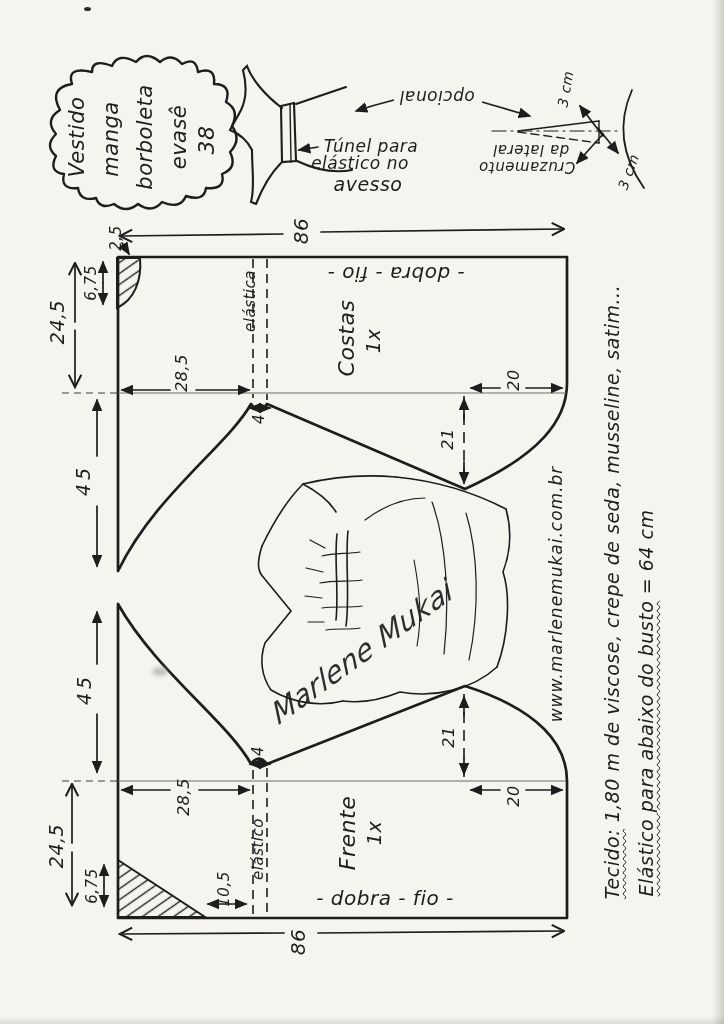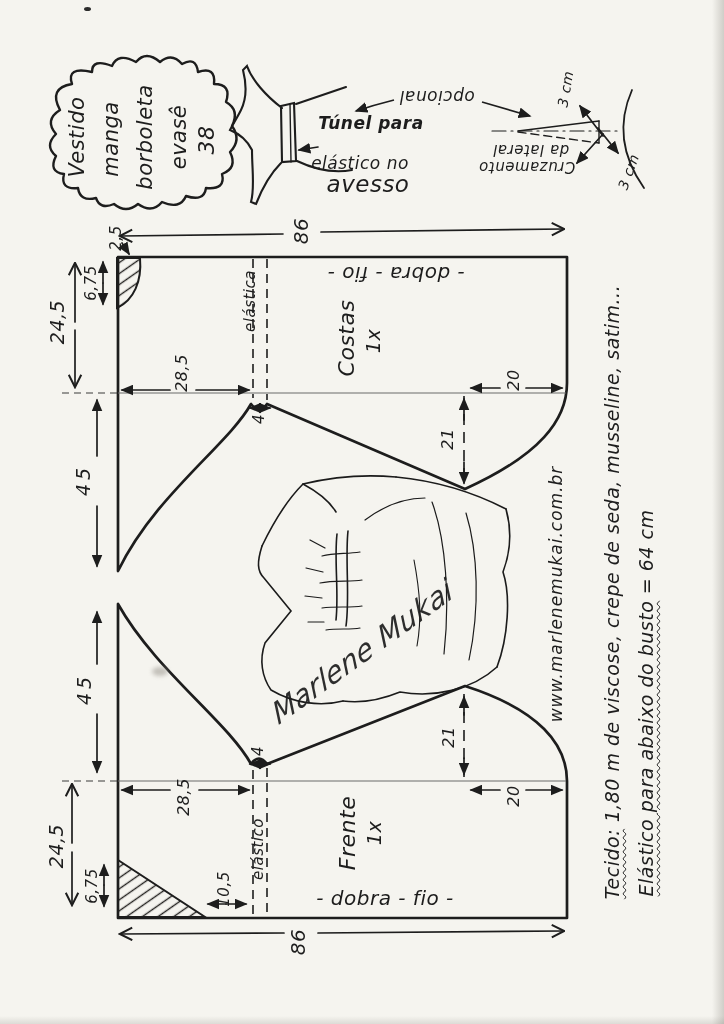--- a/index.html
+++ b/index.html
@@ -166,7 +166,7 @@
   <div class="lbl r90" style="left:179px;top:137px;font-size:21px;">evasê</div>
   <div class="lbl r90" style="left:207px;top:140px;font-size:22px;">38</div>
 
-  <div class="lbl" style="left:371px;top:123px;font-size:17px;font-weight:bold;">Túnel para</div>
+  <div class="lbl" style="left:371px;top:146px;font-size:17px;">Túnel para</div>
   <div class="lbl" style="left:360px;top:163px;font-size:17px;">elástico no</div>
   <div class="lbl" style="left:368px;top:184px;font-size:23px;font-style:italic;">avesso</div>
 

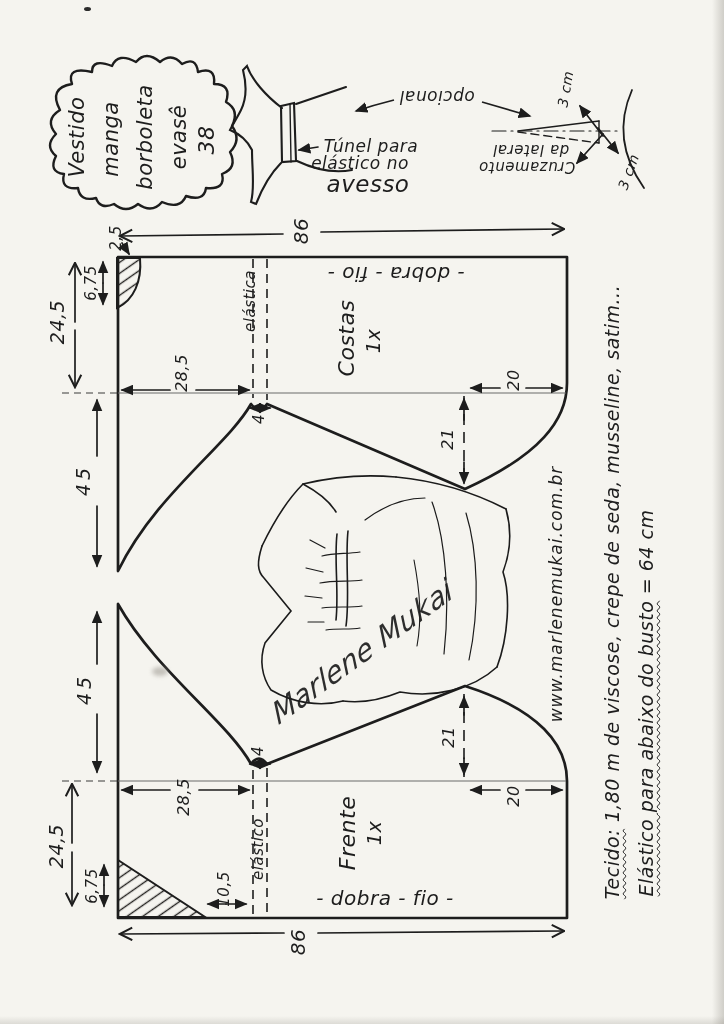--- a/index.html
+++ b/index.html
@@ -168,7 +168,7 @@
 
   <div class="lbl" style="left:371px;top:146px;font-size:17px;">Túnel para</div>
   <div class="lbl" style="left:360px;top:163px;font-size:17px;">elástico no</div>
-  <div class="lbl" style="left:368px;top:184px;font-size:23px;font-style:italic;">avesso</div>
+  <div class="lbl" style="left:368px;top:184px;font-size:19px;font-style:italic;">avesso</div>
 
   <div class="lbl r180" style="left:437px;top:97px;font-size:17px;">opcional</div>
   <div class="lbl r180" style="left:527px;top:167px;font-size:15px;">Cruzamento</div>

